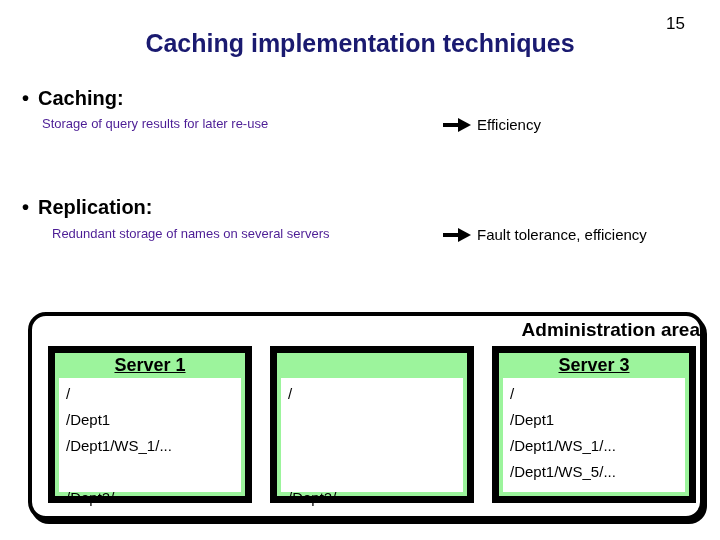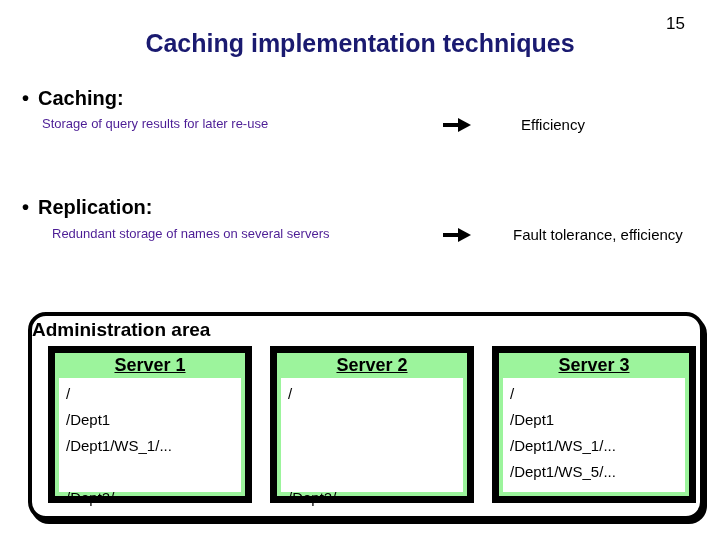--- a/index.html
+++ b/index.html
@@ -69,7 +69,7 @@
     color: #000000;
     white-space: nowrap;
   }
-  #caching-result { top: 116px; left: 477px; margin-left: 44px; }
+  #caching-result { top: 116px; left: 477px; }
   #replication-result { top: 226px; left: 477px; margin-left: 36px; }
 
   .admin-box {

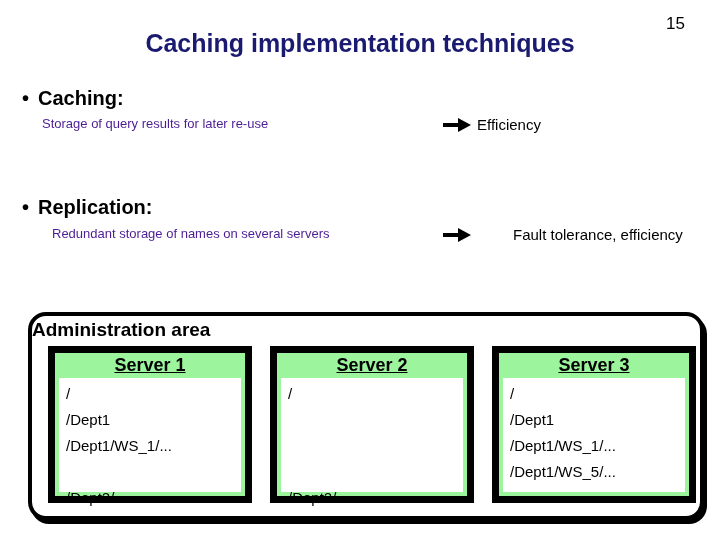--- a/index.html
+++ b/index.html
@@ -70,7 +70,7 @@
     white-space: nowrap;
   }
   #caching-result { top: 116px; left: 477px; }
-  #replication-result { top: 226px; left: 477px; margin-left: 36px; }
+  #replication-result { top: 226px; left: 477px; }
 
   .admin-box {
     position: absolute;

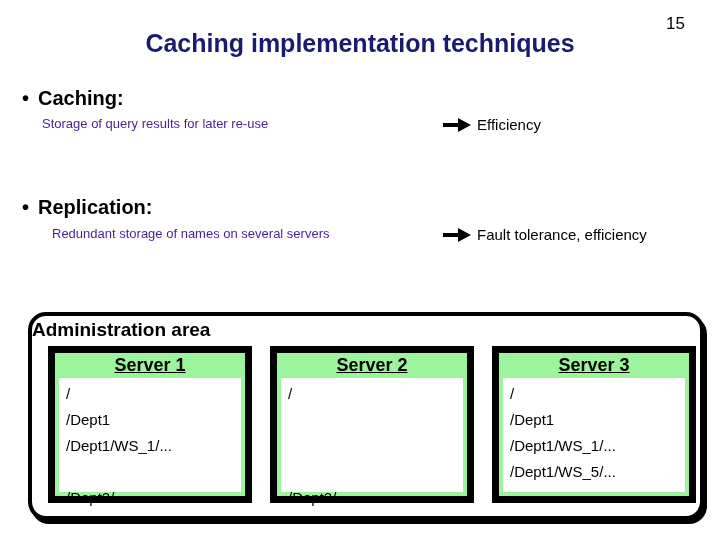--- a/index.html
+++ b/index.html
@@ -89,7 +89,7 @@
     top: 3px;
     left: 0;
     width: 100%;
-    text-align: left;
+    text-align: right;
     font-size: 19px;
     font-weight: bold;
     color: #000000;

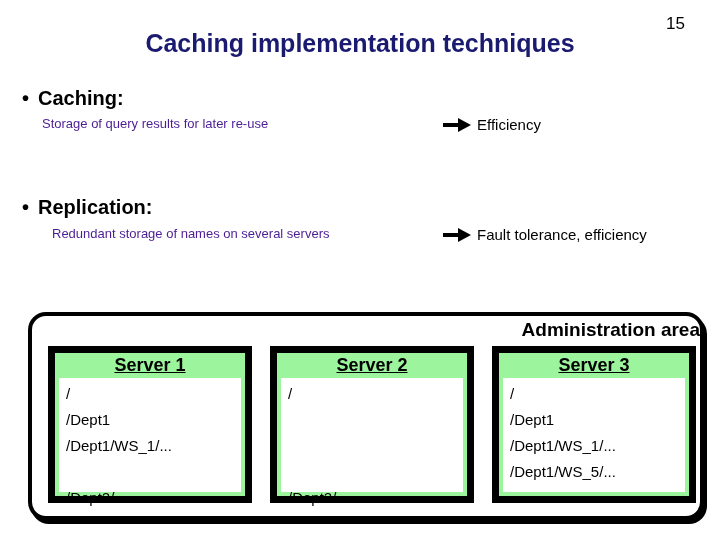--- a/index.html
+++ b/index.html
@@ -183,7 +183,6 @@
     </div>
 
     <div class="server-box" id="server-2">
-      <div class="server-header">Server 2</div>
       <div class="server-body">
         <div class="server-line slot-0">/</div>
         <div class="server-line slot-1"></div>

